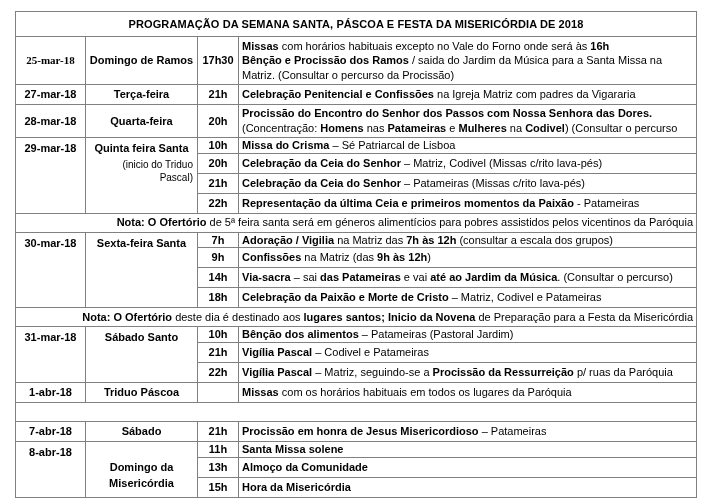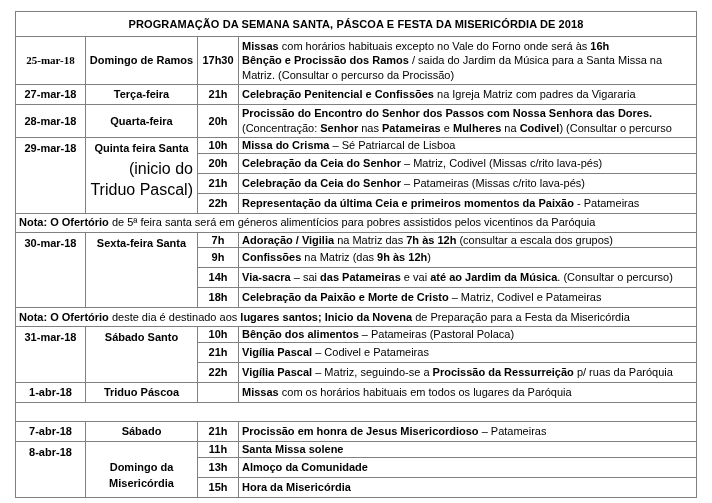--- a/index.html
+++ b/index.html
@@ -154,7 +154,7 @@
         <td class="time">20h</td>
         <td class="desc">
           <span class="ln"><b>Procissão do Encontro do Senhor dos Passos com Nossa Senhora das Dores.</b></span>
-          <span class="ln small"><span>(Concentração: </span><b>Senhor</b><span> nas </span><b>Patameiras</b><span> e </span><b>Mulheres</b><span> na </span><b>Codivel</b><span>) (Consultar o percurso</span></span>
+          <span class="ln small"><span>(Concentração: </span><b>Homens</b><span> nas </span><b>Patameiras</b><span> e </span><b>Mulheres</b><span> na </span><b>Codivel</b><span>) (Consultar o percurso</span></span>
         </td>
       </tr>
 

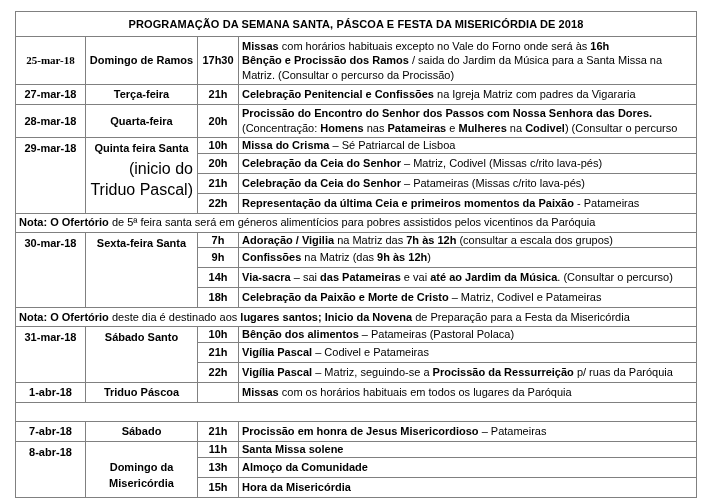--- a/index.html
+++ b/index.html
@@ -66,7 +66,7 @@
   td.day .sub {
     display: block;
     font-weight: normal;
-    font-size: 16px;
+    font-size: 10px;
     text-align: right;
     padding-right: 1px;
     margin-top: 2px;

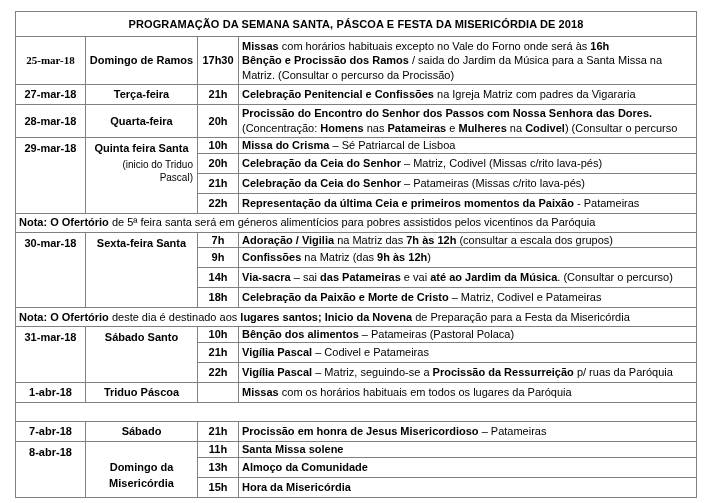--- a/index.html
+++ b/index.html
@@ -92,7 +92,7 @@
   
   td.nota {
     background: #fce6d4;
-    text-align: left;
+    text-align: right;
     font-size: 11px;
     height: 18px;
     padding: 1px 4px;

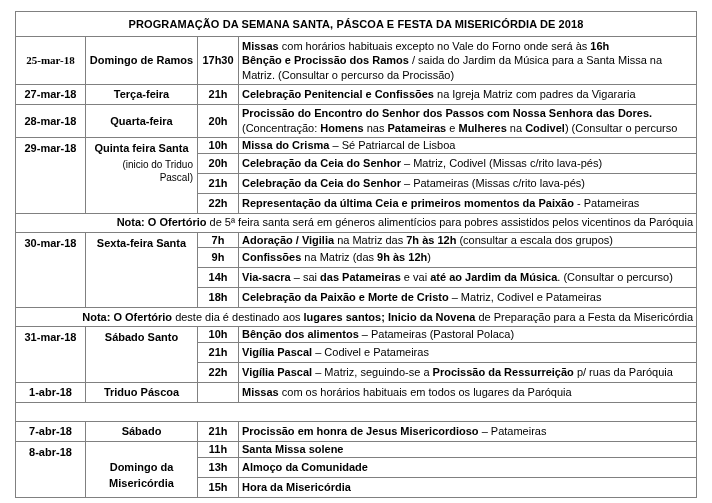--- a/index.html
+++ b/index.html
@@ -211,7 +211,7 @@
         <td class="date r-norm" rowspan="3" style="vertical-align:top;padding-top:3px;">31-mar-18</td>
         <td class="day" rowspan="3" style="vertical-align:top;padding-top:3px;">Sábado Santo</td>
         <td class="time">10h</td>
-        <td class="desc"><b>Bênção dos alimentos</b><span> – Patameiras </span><span class="small">(Pastoral Polaca)</span></td>
+        <td class="desc"><b>Bênção dos alimentos</b><span> – Patameiras </span><span class="small">(Pastoral Jardim)</span></td>
       </tr>
       <tr>
         <td class="time r-norm">21h</td>

